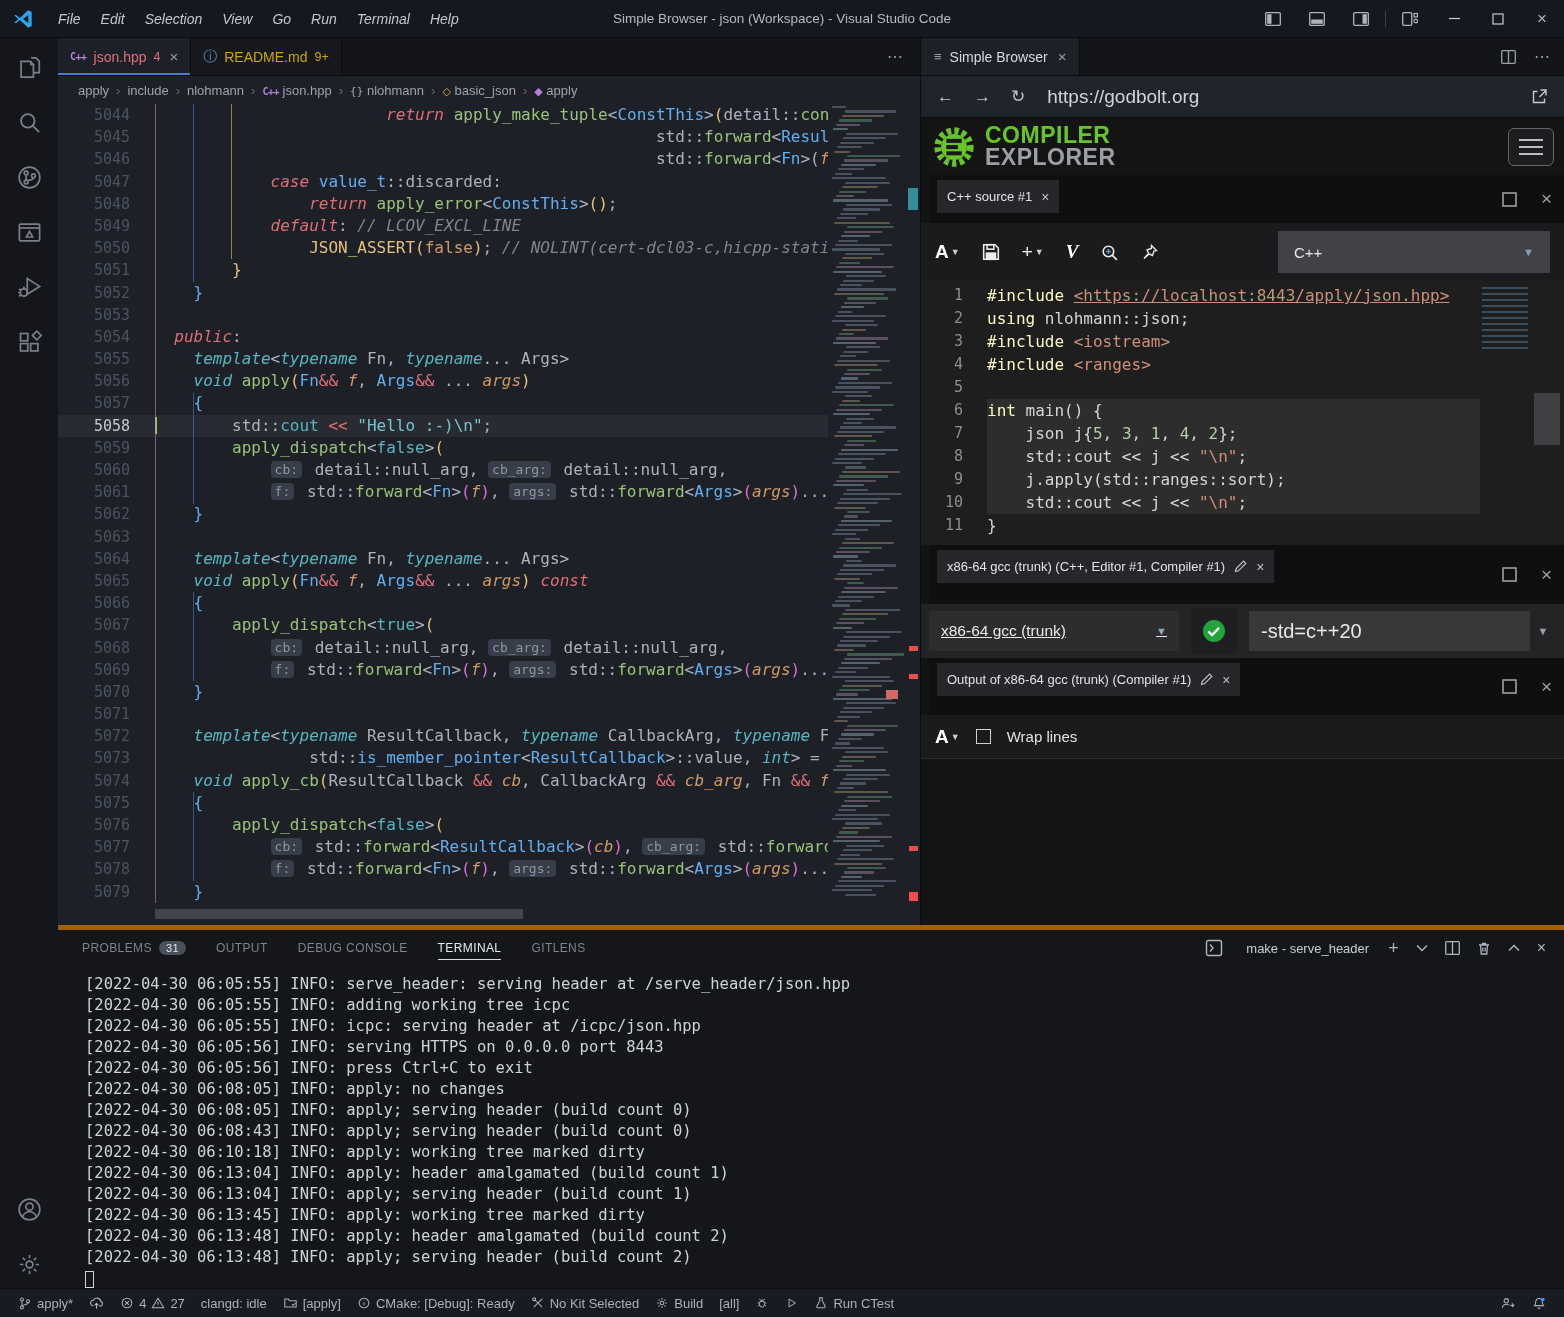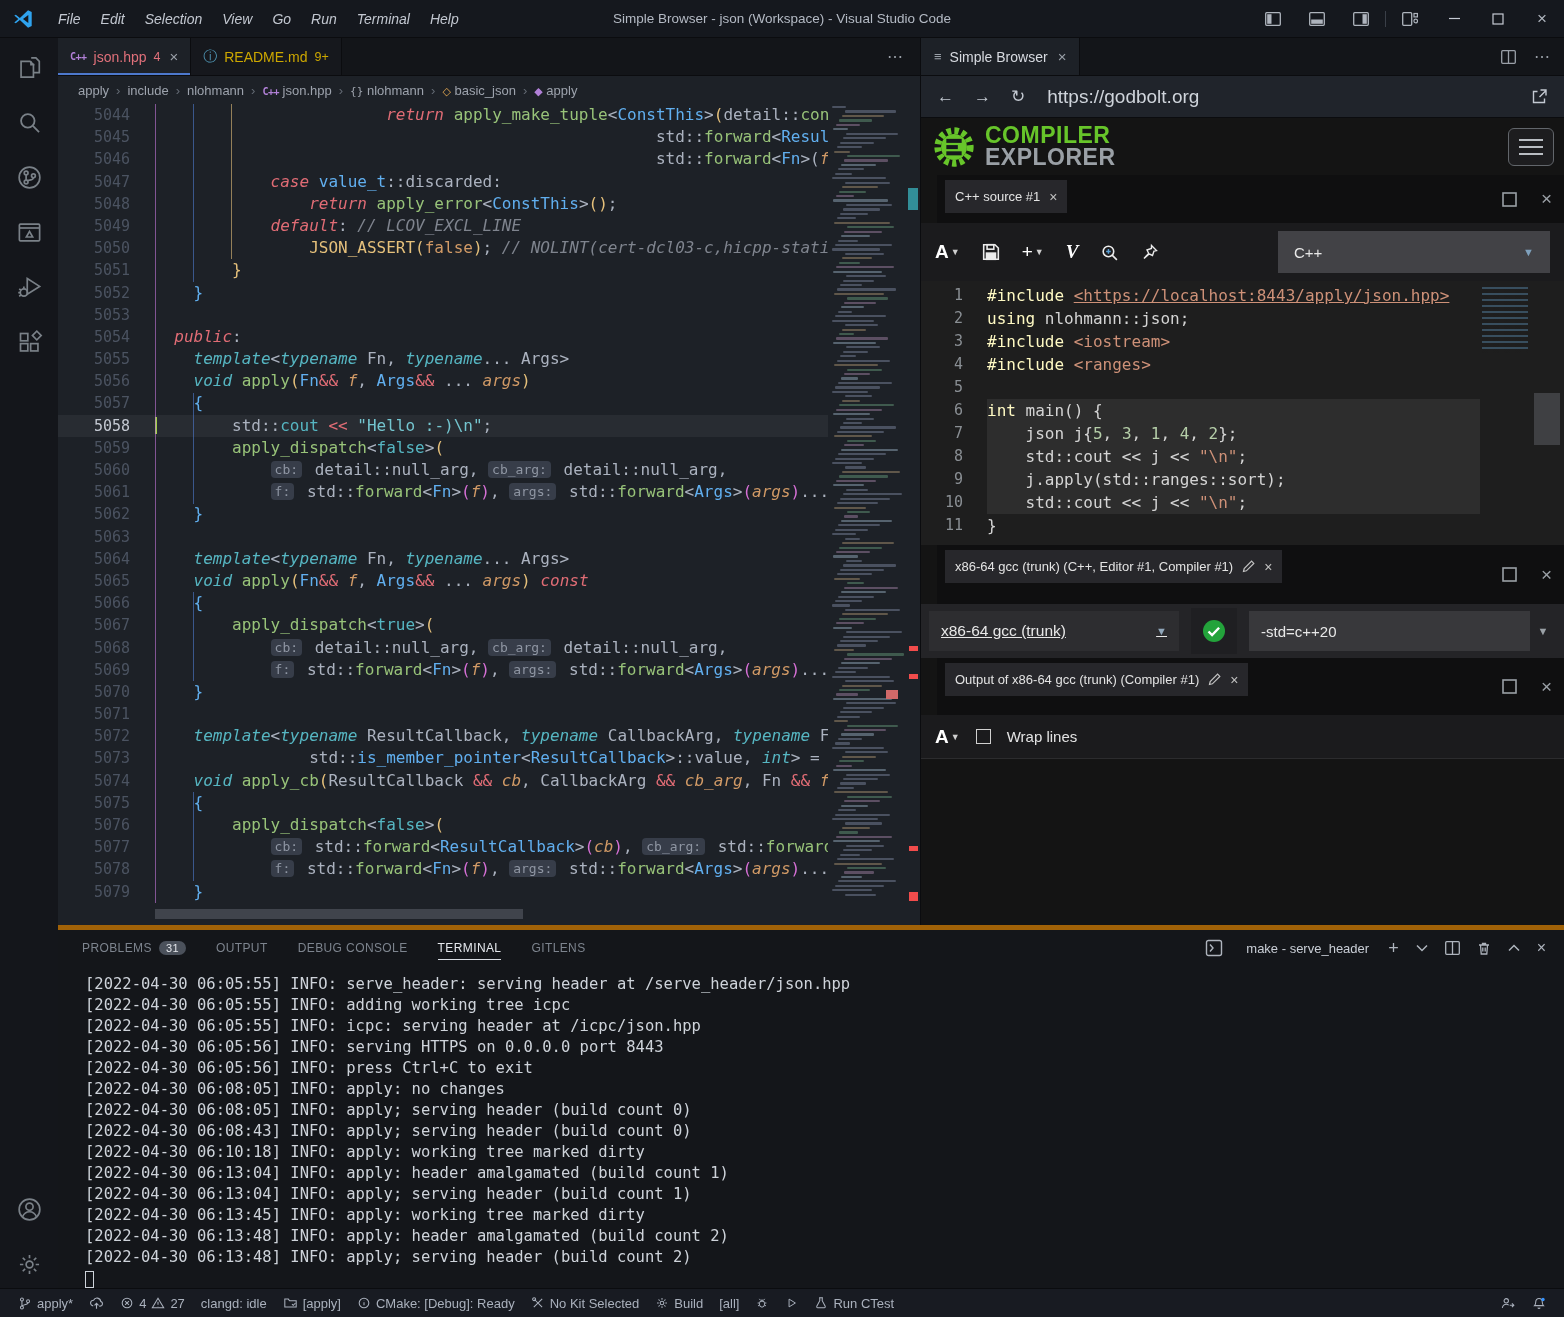--- a/index.html
+++ b/index.html
@@ -98,7 +98,7 @@
   .hamburger .bars { width:24px; height:16px;
     background:linear-gradient(#b9bdc2 0 2px,transparent 2px 7px,#b9bdc2 7px 9px,transparent 9px 14px,#b9bdc2 14px 16px); }
 
-  .pane-head { position:absolute; left:16px; right:0; background:#0f0f10; }
+  .pane-head { position:absolute; left:8px; right:0; background:#0f0f10; }
   .pane-tab { position:absolute; left:8px; top:5px; height:33px; background:#27272b; color:#e3e3e3; font-size:13px; display:flex; align-items:center; padding:0 10px; gap:9px; white-space:nowrap; }
   .pane-tab .px { color:#c2c2c2; font-size:14px; }
   .pane-icons { position:absolute; right:12px; top:50%; transform:translateY(-50%); display:flex; gap:24px; color:#9aa0a6; align-items:center; }

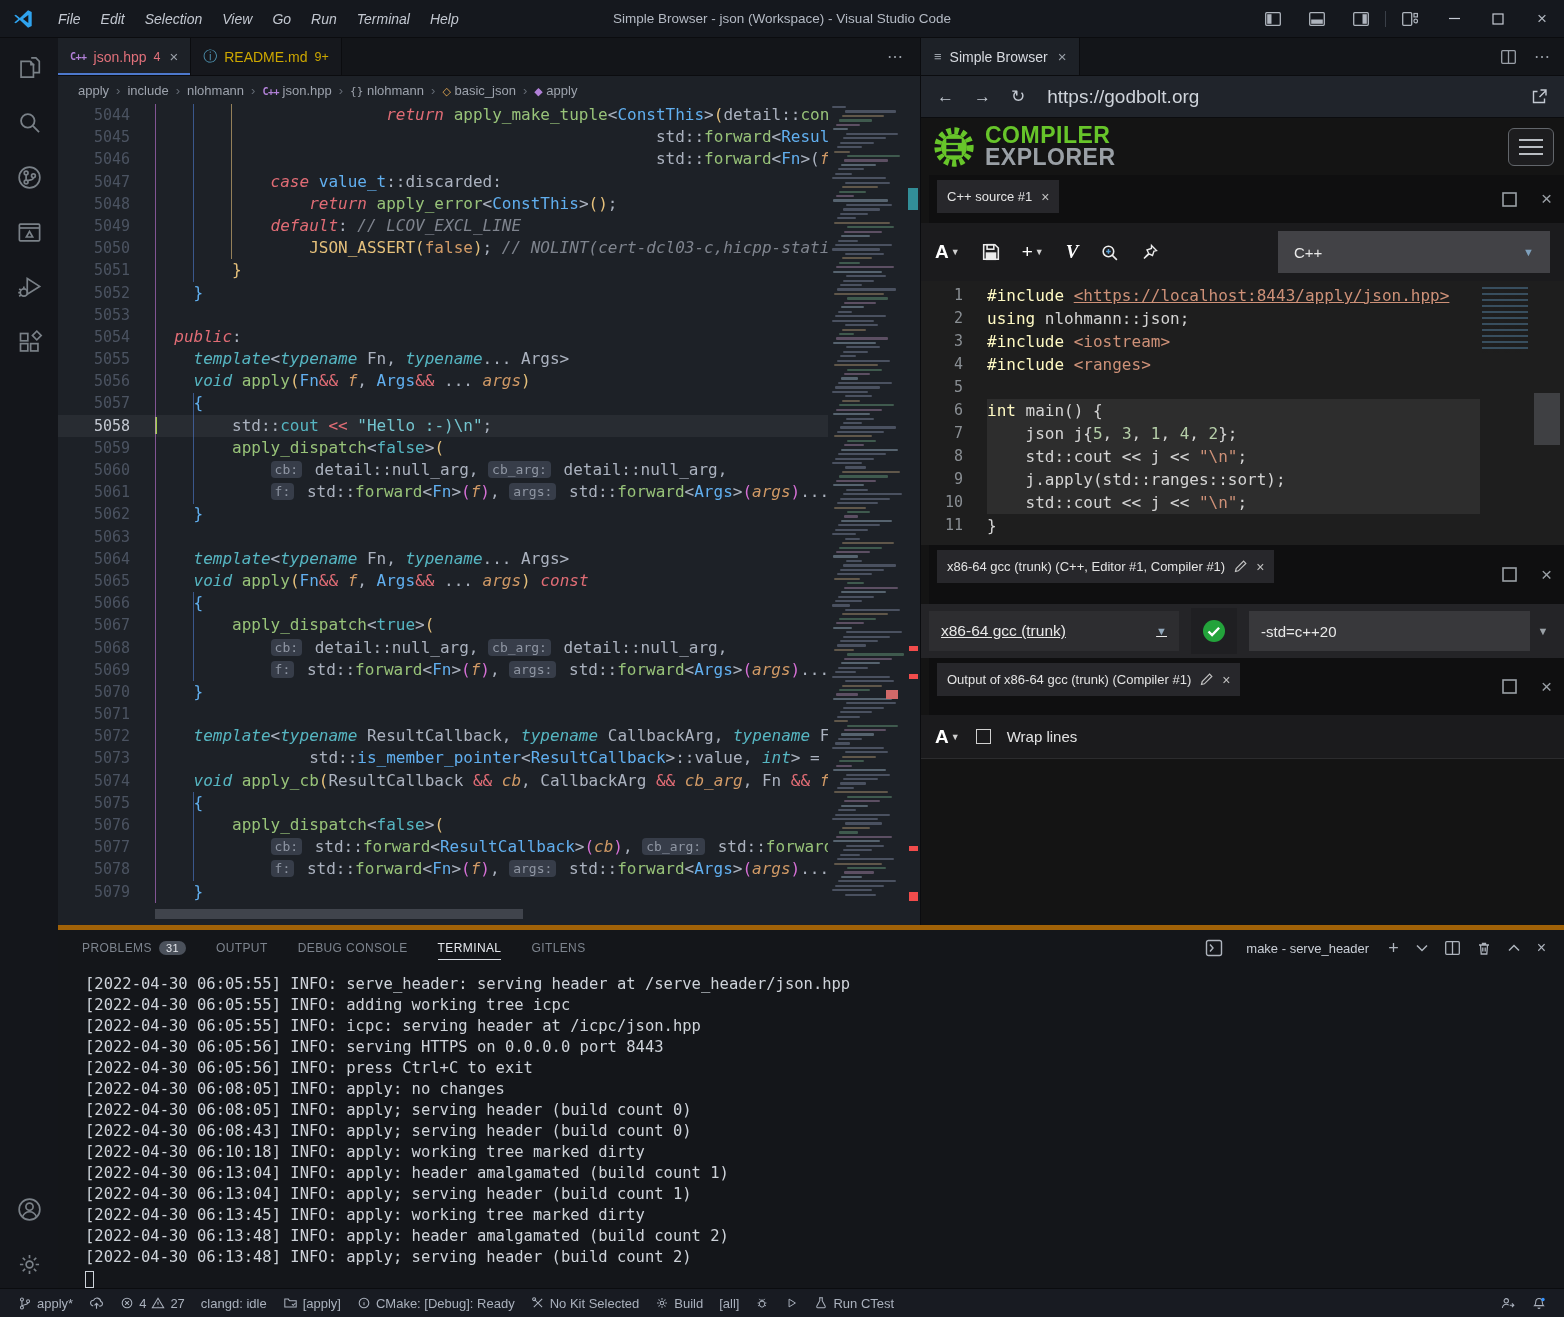--- a/index.html
+++ b/index.html
@@ -126,7 +126,7 @@
   .comp-select { width:250px; height:40px; background:#2d2d30; display:flex; align-items:center; padding:0 12px; font-size:15.5px; color:#e8e8e8;text-decoration:underline; }
   .comp-select .dd, .opt-dd { color:#8fa6ba; font-size:11px; margin-left:auto; }
   .check-wrap { width:46px; height:46px; background:#1f1f22; display:grid; place-items:center; margin-left:12px; }
-  .opt-input { flex:1; height:40px; background:#38383b; margin-left:12px; display:flex; align-items:center; padding:0 12px; font-size:15px; color:#e8e8e8; }
+  .opt-input { flex:1; height:40px; background:#38383b; margin-left:12px; display:flex; align-items:center; padding:0 12px; font-size:20px; color:#e8e8e8; }
   .row-dd { width:26px; text-align:center; color:#9aa0a6; font-size:11px; }
 
   .out-tools { position:absolute; top:677px; left:0; right:0; height:44px; background:#1b1b1d; border-bottom:1px solid #2c2c2e; display:flex; align-items:center; gap:16px; padding:0 14px; color:#e3e3e3; }

